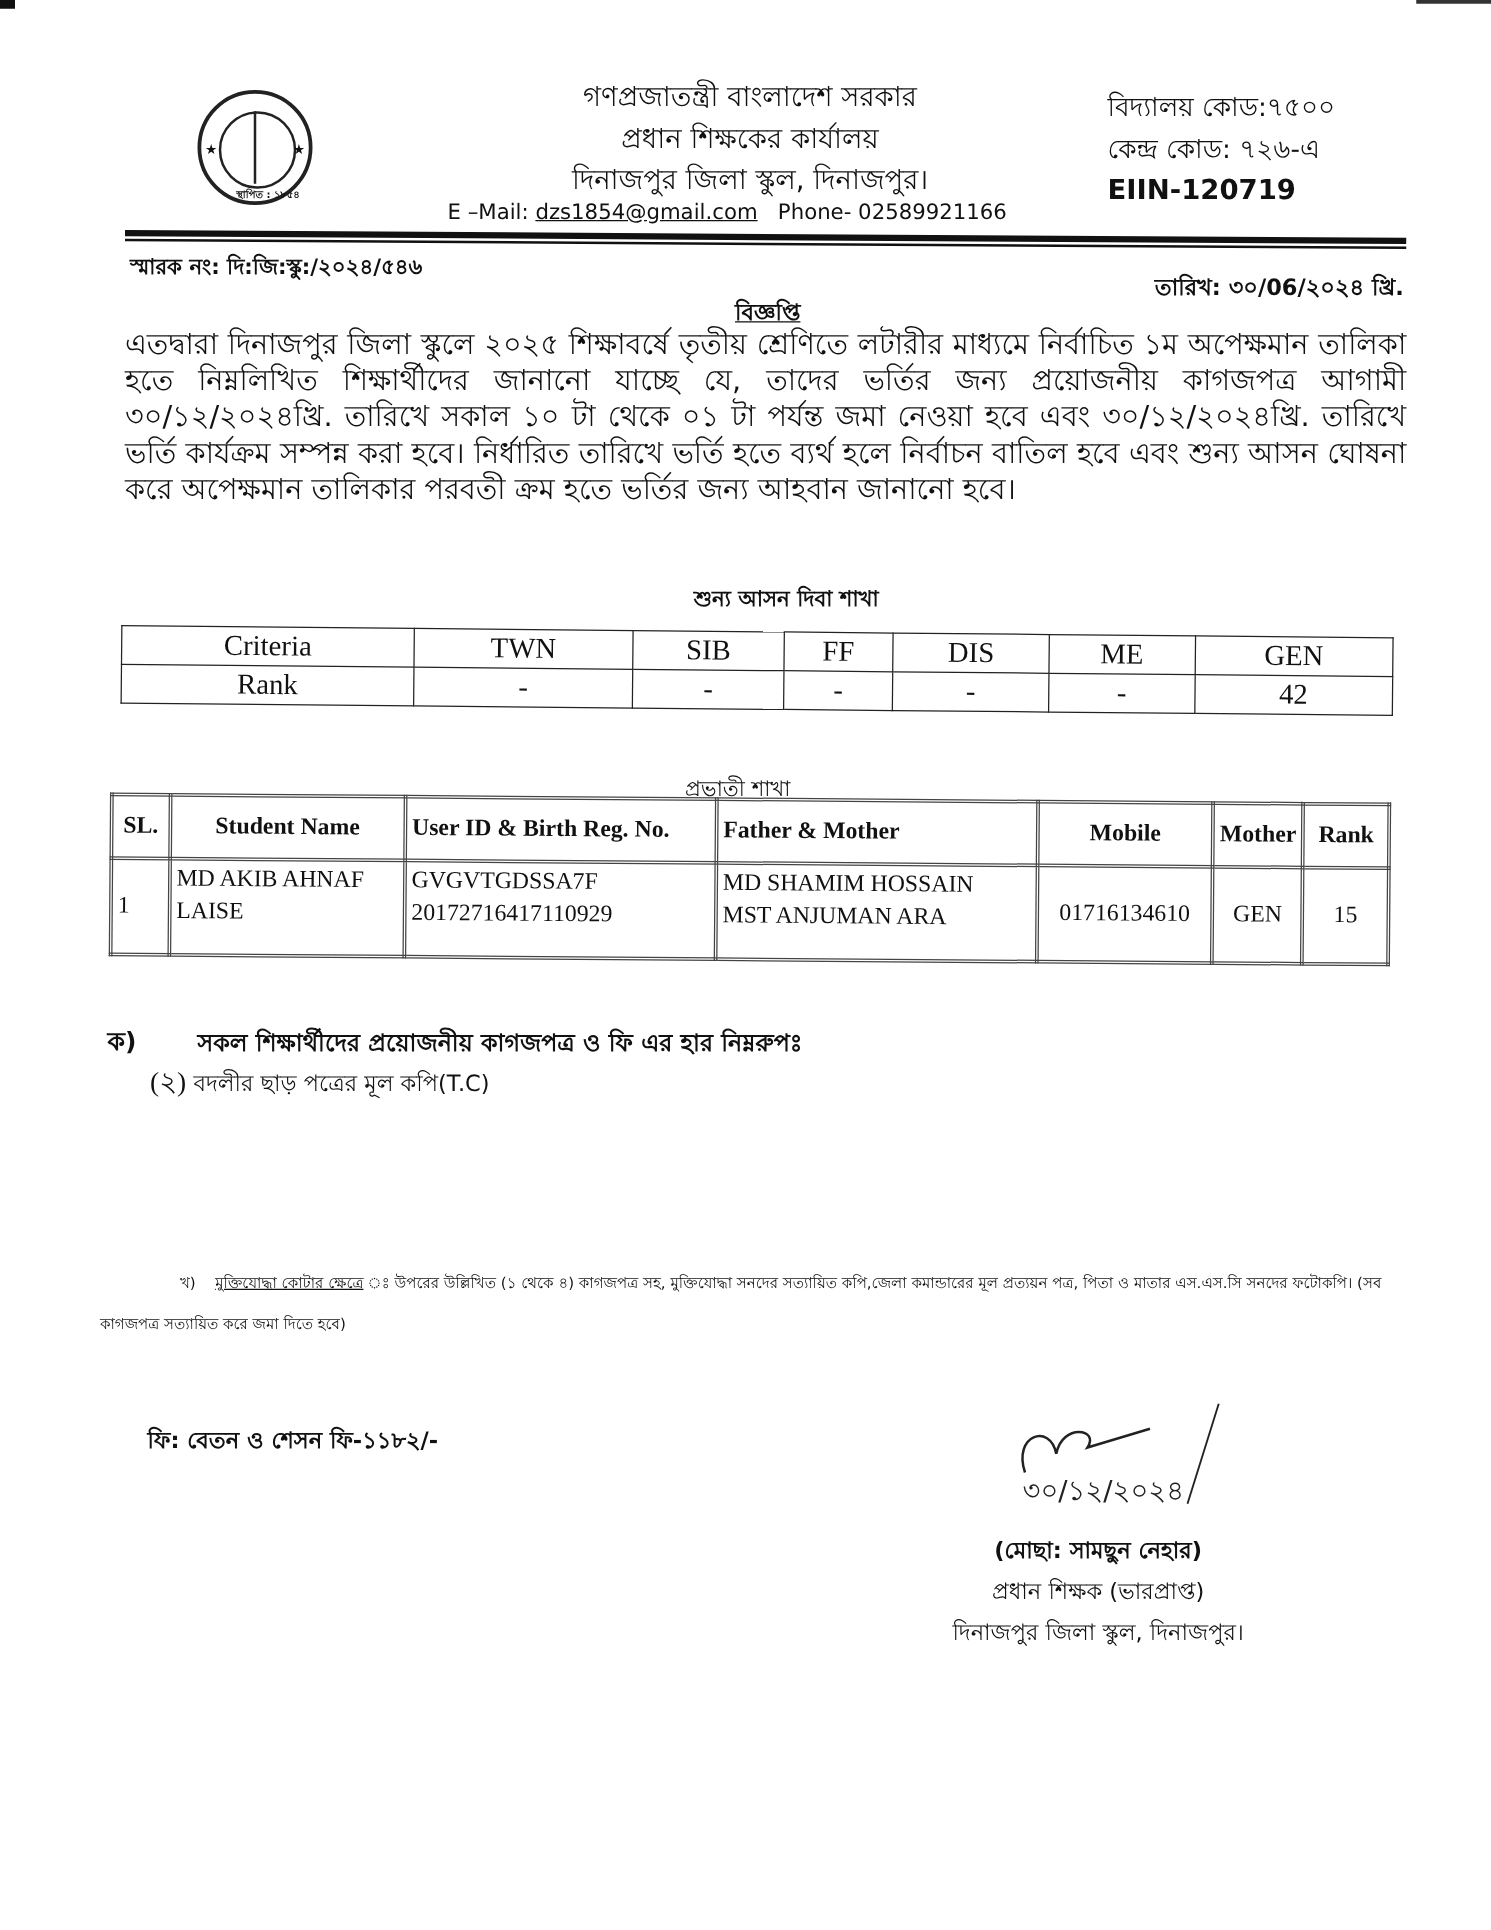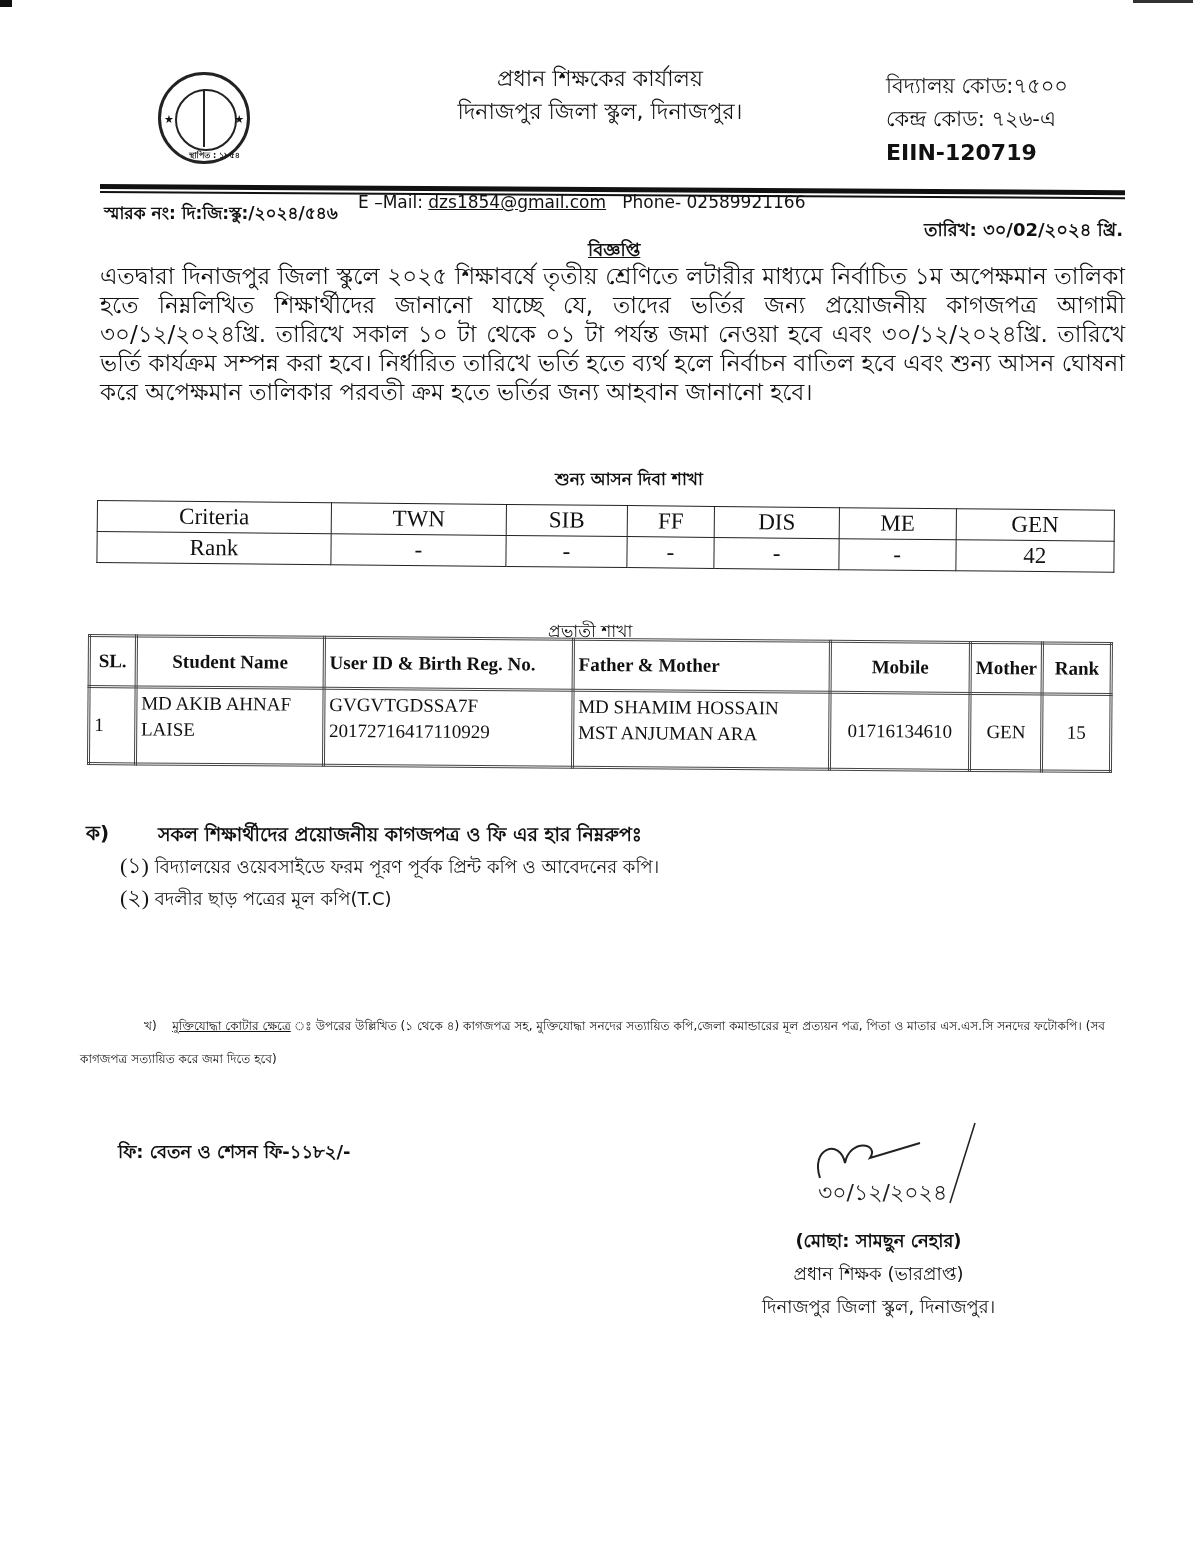--- a/index.html
+++ b/index.html
@@ -62,6 +62,7 @@
 </div>
 
 <div class="hdr-center">
+  <div>গণপ্রজাতন্ত্রী বাংলাদেশ সরকার</div>
   <div>প্রধান শিক্ষকের কার্যালয়</div>
   <div>দিনাজপুর জিলা স্কুল, দিনাজপুর।</div>
 </div>

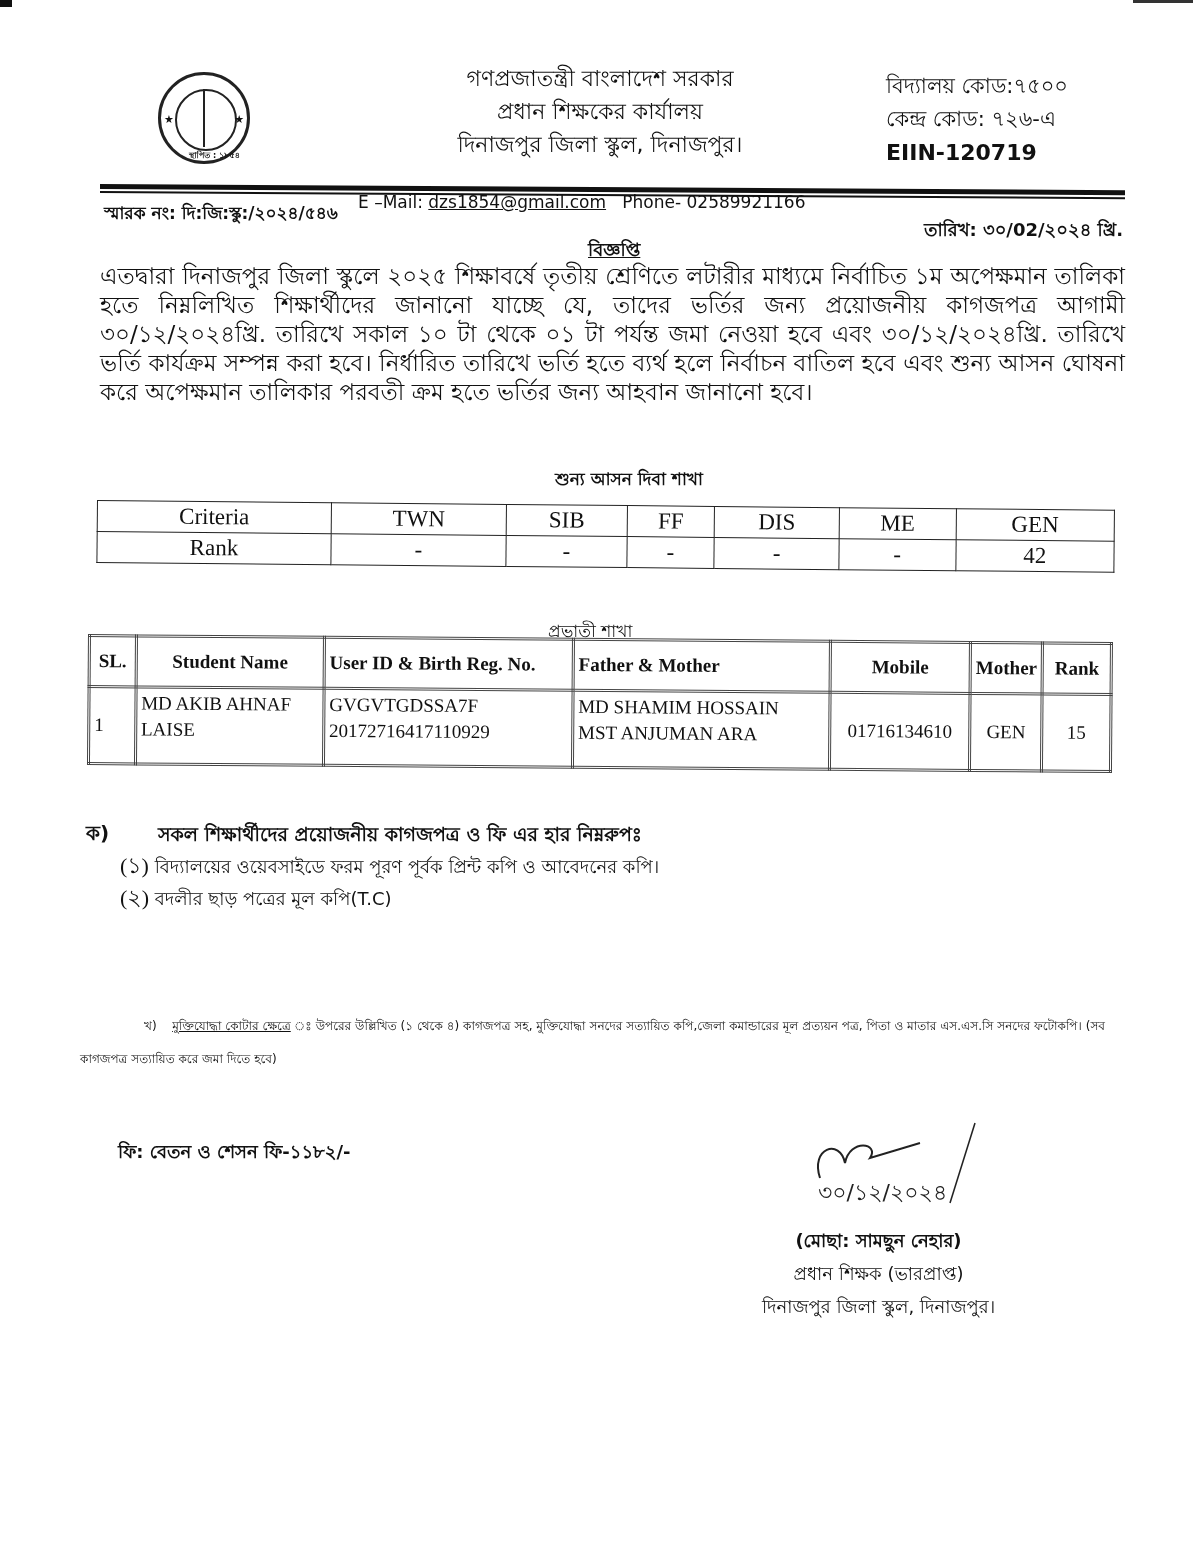--- a/index.html
+++ b/index.html
@@ -15,7 +15,7 @@
   .logo .txt2{position:absolute;left:28px;top:74px;font-size:8px;font-weight:bold;}
   .hdr-center{position:absolute;left:360px;top:62px;width:480px;text-align:center;}
   .hdr-center div{font-size:22px;line-height:33px;}
-  .hdr-mail{position:absolute;left:358px;top:160px;font-size:17px;margin-top:32px;}
+  .hdr-mail{position:absolute;left:358px;top:160px;font-size:17px;}
   .hdr-mail u{text-decoration:underline;}
   .hdr-right{position:absolute;left:886px;top:70px;font-size:21px;line-height:33px;}
   .hdr-right .eiin{font-weight:bold;font-size:22px;}

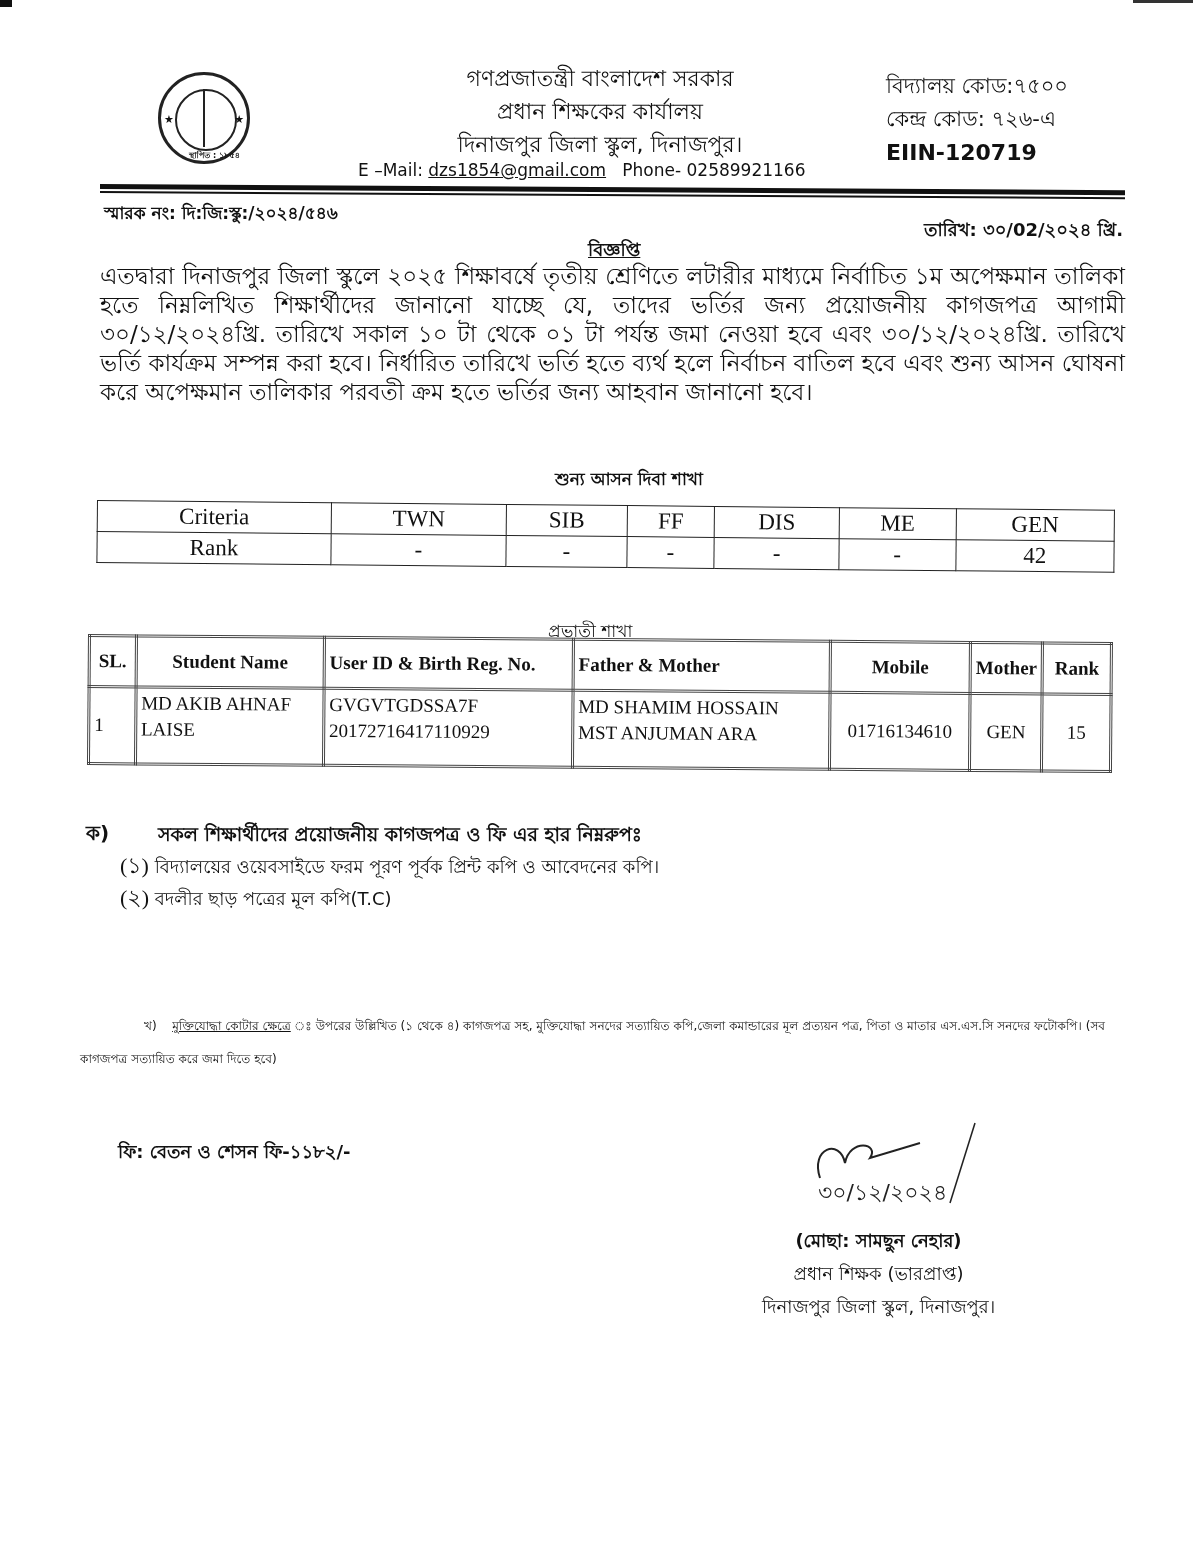--- a/index.html
+++ b/index.html
@@ -82,7 +82,7 @@
 <div class="rule2"></div>
 
 <div class="memo">স্মারক নং: দি:জি:স্কু:/২০২৪/৫৪৬</div>
-<div class="date">তারিখ: ৩০/02/২০২৪ খ্রি.</div>
+<div class="date">তারিখ: ৩০/06/২০২৪ খ্রি.</div>
 <div class="notice-title">বিজ্ঞপ্তি</div>
 <div class="para">এতদ্বারা দিনাজপুর জিলা স্কুলে ২০২৫ শিক্ষাবর্ষে তৃতীয় শ্রেণিতে লটারীর মাধ্যমে নির্বাচিত ১ম অপেক্ষমান তালিকা হতে নিম্নলিখিত শিক্ষার্থীদের জানানো যাচ্ছে যে, তাদের ভর্তির জন্য প্রয়োজনীয় কাগজপত্র আগামী ৩০/১২/২০২৪খ্রি. তারিখে সকাল ১০ টা থেকে ০১ টা পর্যন্ত জমা নেওয়া হবে এবং ৩০/১২/২০২৪খ্রি. তারিখে ভর্তি কার্যক্রম সম্পন্ন করা হবে। নির্ধারিত তারিখে ভর্তি হতে ব্যর্থ হলে নির্বাচন বাতিল হবে এবং শুন্য আসন ঘোষনা করে অপেক্ষমান তালিকার পরবতী ক্রম হতে ভর্তির জন্য আহবান জানানো হবে।</div>
 

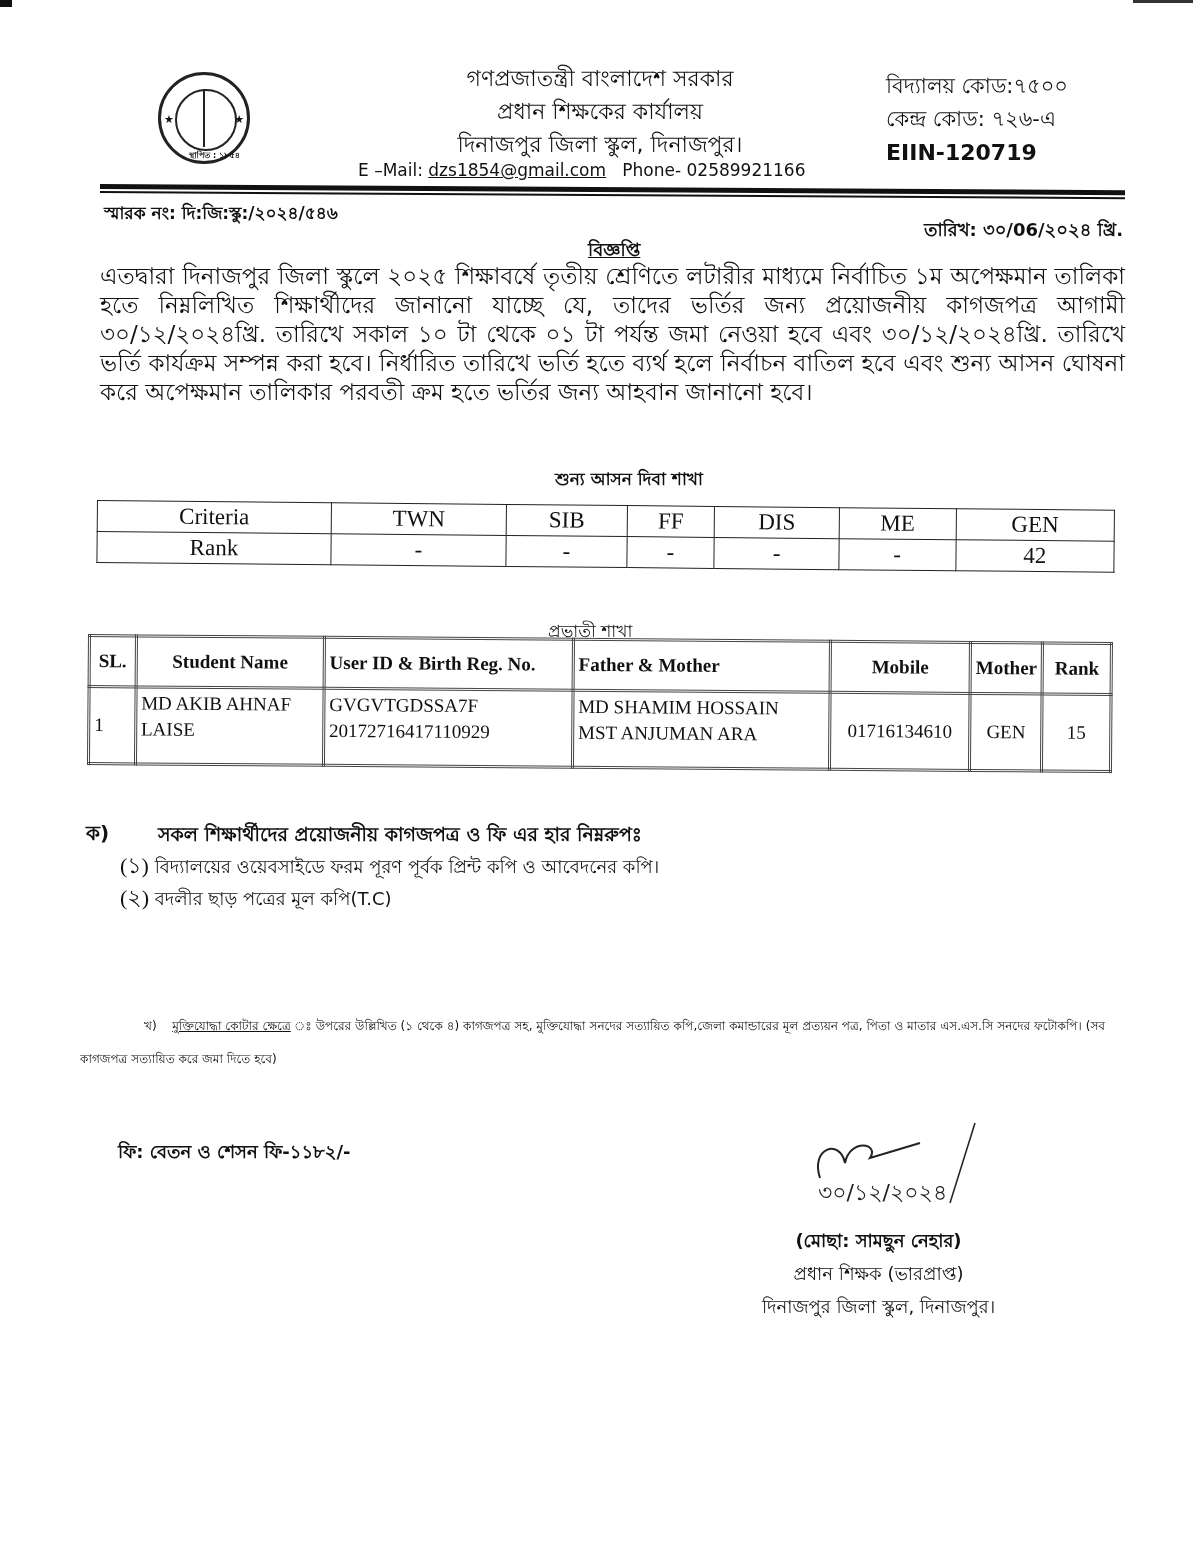--- a/index.html
+++ b/index.html
@@ -146,7 +146,6 @@
 <div class="ka">ক)</div>
 <div class="ka-head">সকল শিক্ষার্থীদের প্রয়োজনীয় কাগজপত্র ও ফি এর হার নিম্নরুপঃ</div>
 <div class="ka-list">
-  <div><span class="num">(১)</span> <span>বিদ্যালয়ের ওয়েবসাইডে ফরম পূরণ পূর্বক প্রিন্ট কপি ও আবেদনের কপি।</span></div>
   <div><span class="num">(২)</span> <span>বদলীর ছাড় পত্রের মূল কপি(T.C)</span></div>
 </div>
 

